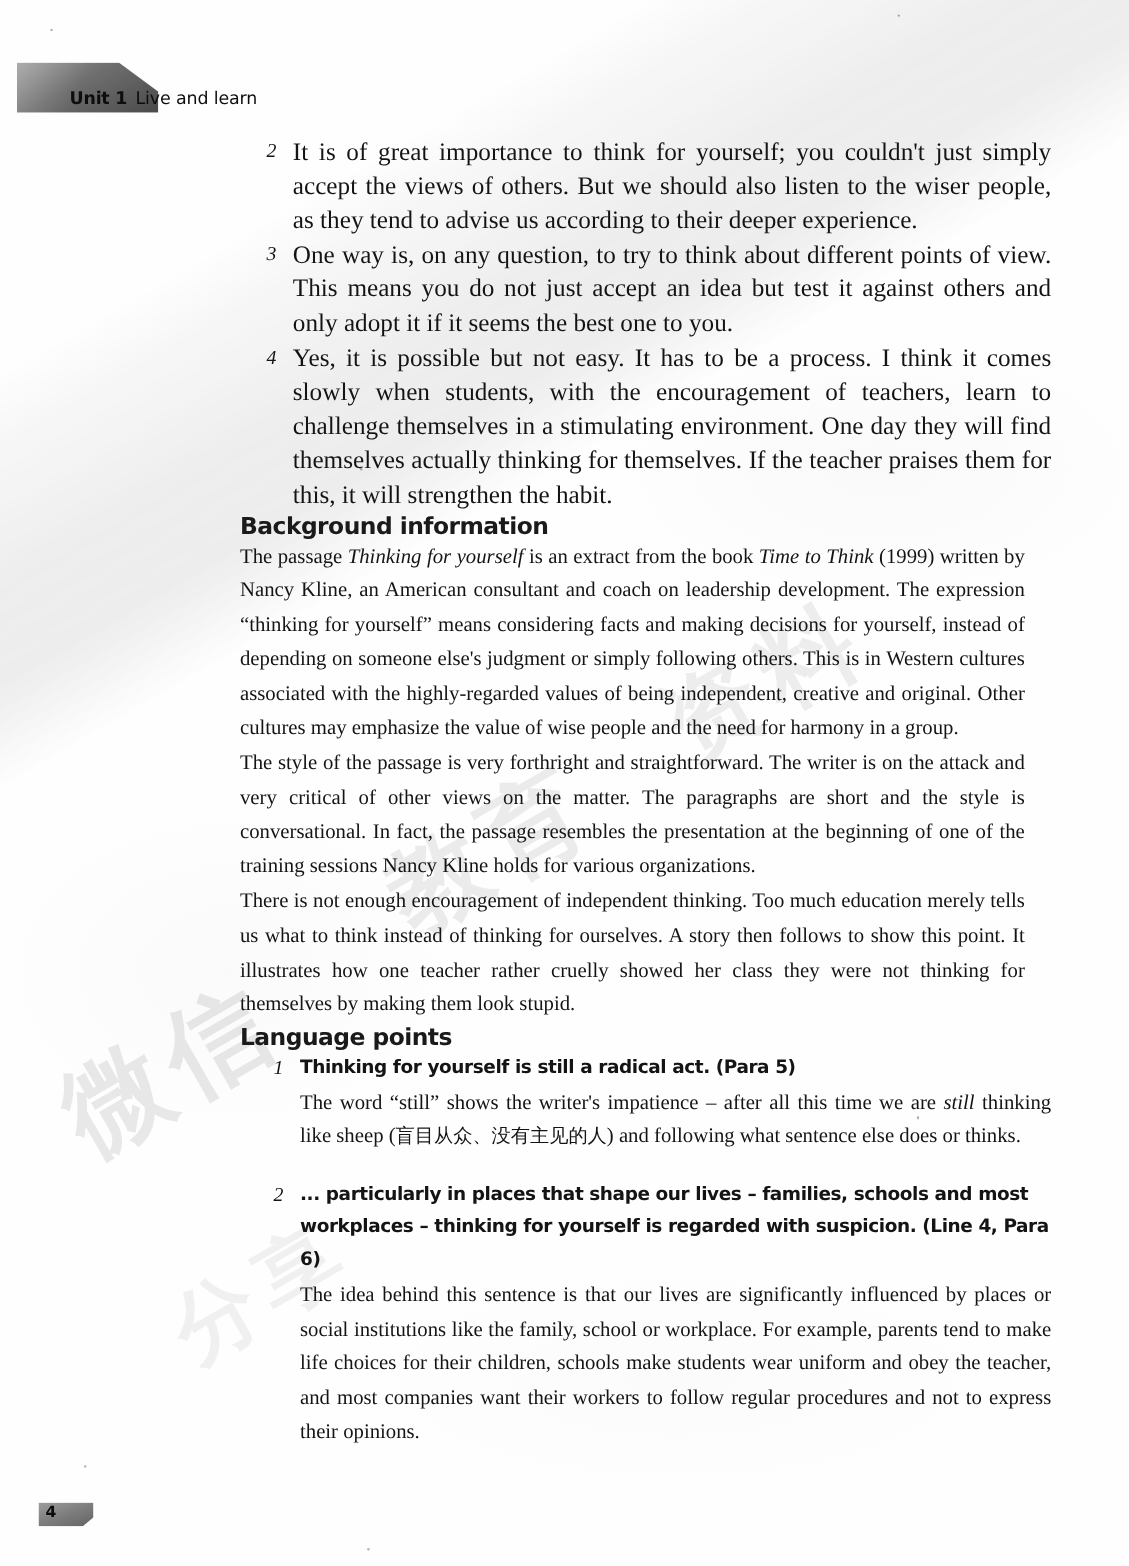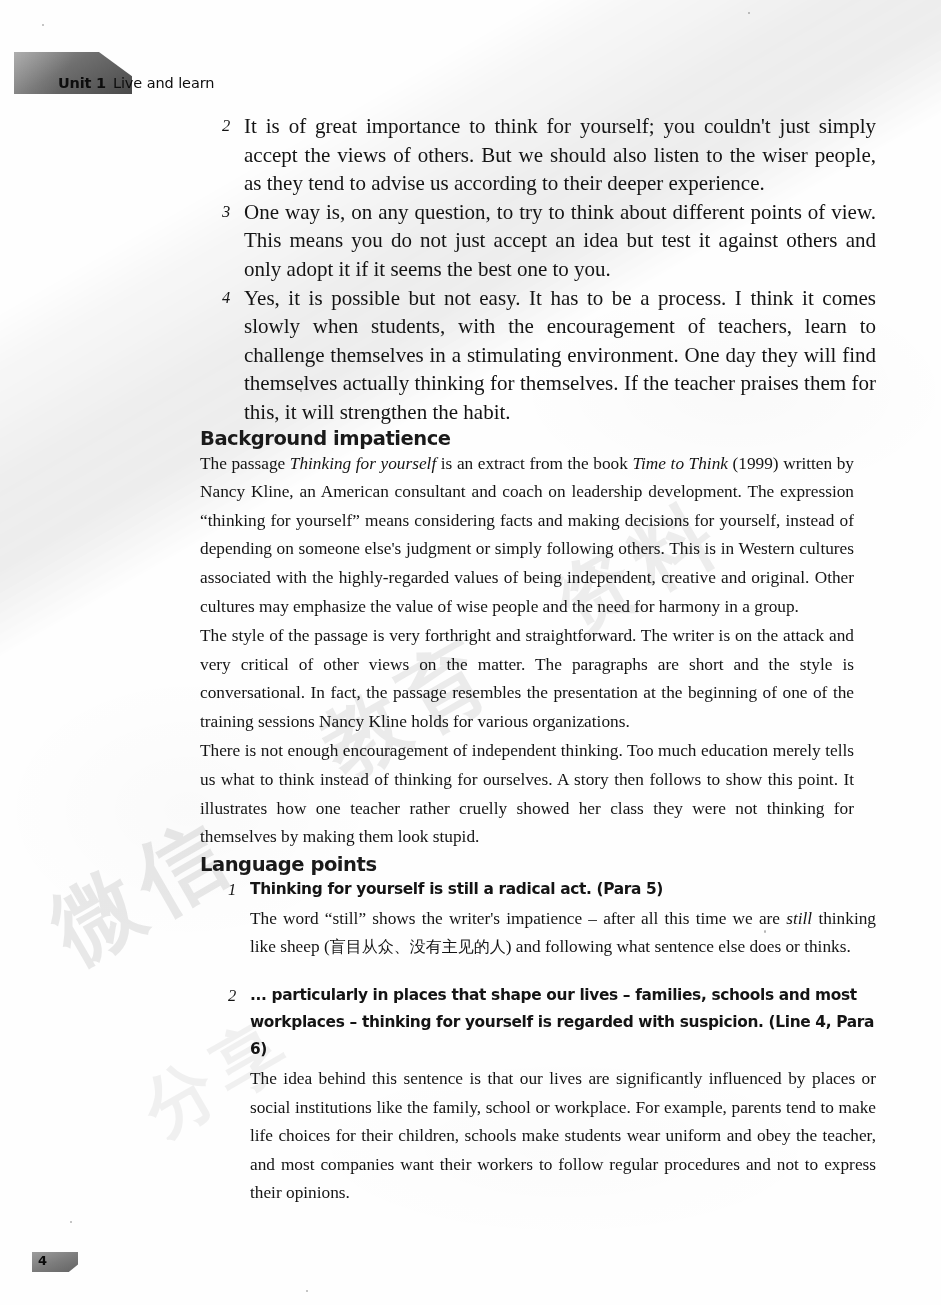--- a/index.html
+++ b/index.html
@@ -296,7 +296,7 @@
       </li>
     </ol>
 
-    <h2 class="section-head head-bg">Background impatience</h2>
+    <h2 class="section-head head-bg">Background information</h2>
 
     <p class="para indent-1"><span>The passage </span><em class="it">Thinking for yourself</em><span> is an extract from the book </span><em class="it">Time to Think</em><span> (1999) written by Nancy Kline, an American consultant and coach on leadership development. The expression “thinking for yourself” means considering facts and making decisions for yourself, instead of depending on someone else's judgment or simply following others. This is in Western cultures associated with the highly-regarded values of being independent, creative and original. Other cultures may emphasize the value of wise people and the need for harmony in a group.</span></p>
 

